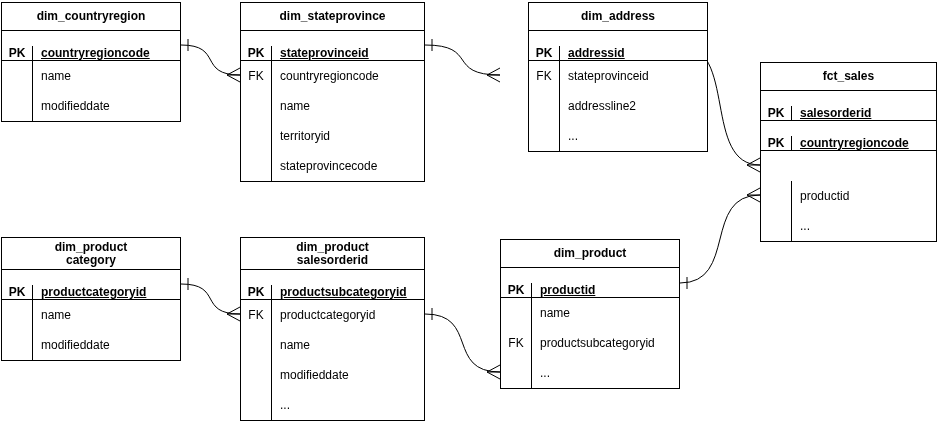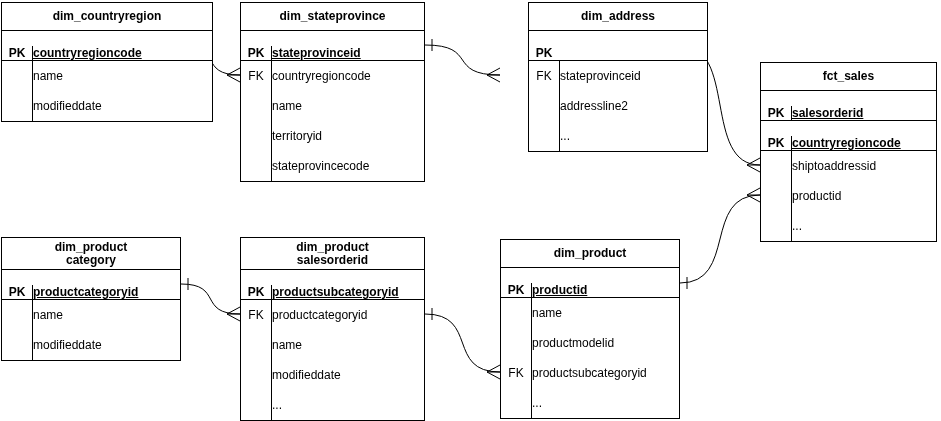--- a/index.html
+++ b/index.html
@@ -131,7 +131,7 @@
         <line class="edge" x1="487" y1="372" x2="500" y2="379"></line>
       </g>
     </svg>
-<div class="er-table" style="left: 1px; top: 2px; width: 212px;">
+<div class="er-table" style="left: 1px; top: 2px; width: 180px;">
       <div class="er-title" style="height: 28px;">
         <div>dim_countryregion</div>
       </div>

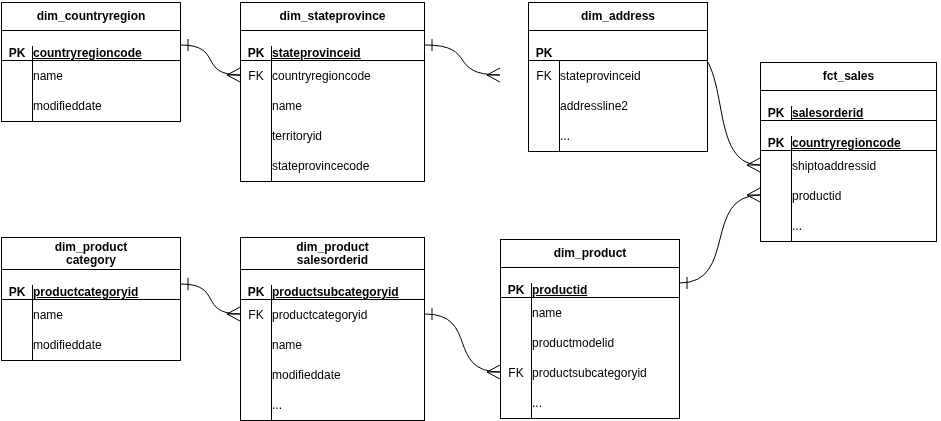--- a/index.html
+++ b/index.html
@@ -68,7 +68,7 @@
     border-left: 1px solid #000000;
     display: flex;
     align-items: center;
-    padding-left: 0;
+    padding-left: 8px;
     box-sizing: border-box;
     white-space: nowrap;
     overflow: hidden;

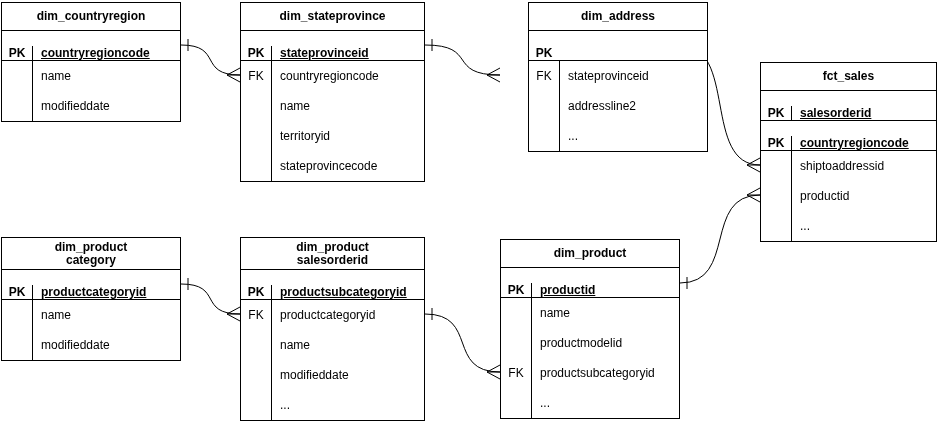--- a/index.html
+++ b/index.html
@@ -179,6 +179,7 @@
       </div>
       <div class="er-row key-row">
         <div class="er-tag pk">PK</div>
+        <div class="er-label">addressid</div>
       </div>
       <div class="er-row">
         <div class="er-tag">FK</div>

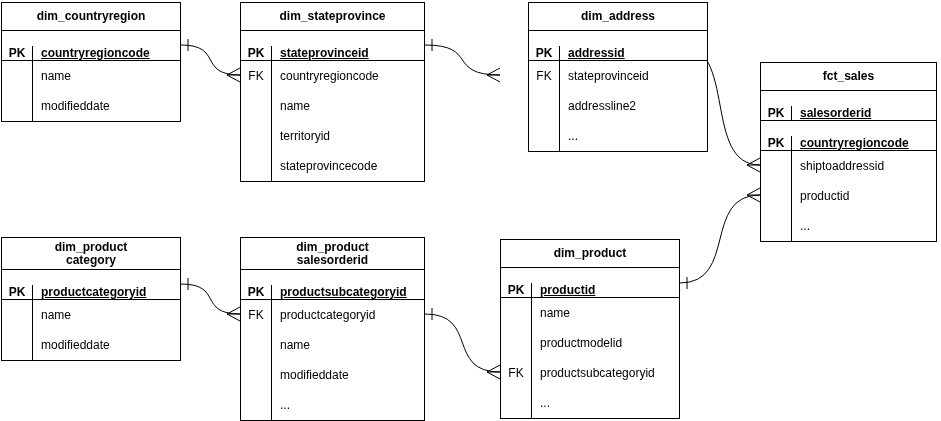--- a/index.html
+++ b/index.html
@@ -208,7 +208,6 @@
       </div>
       <div class="er-row">
         <div class="er-tag"></div>
-        <div class="er-label">shiptoaddressid</div>
       </div>
       <div class="er-row">
         <div class="er-tag"></div>

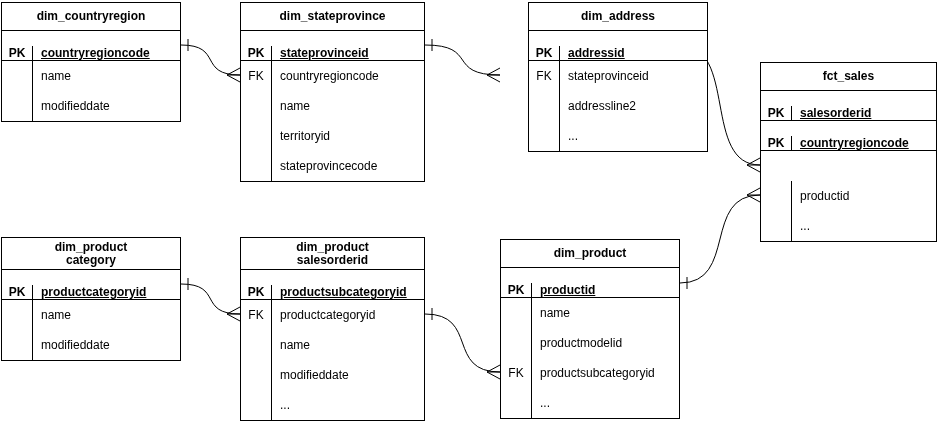--- a/index.html
+++ b/index.html
@@ -275,10 +275,6 @@
         <div class="er-label">name</div>
       </div>
       <div class="er-row">
-        <div class="er-tag"></div>
-        <div class="er-label">productmodelid</div>
-      </div>
-      <div class="er-row">
         <div class="er-tag">FK</div>
         <div class="er-label">productsubcategoryid</div>
       </div>

